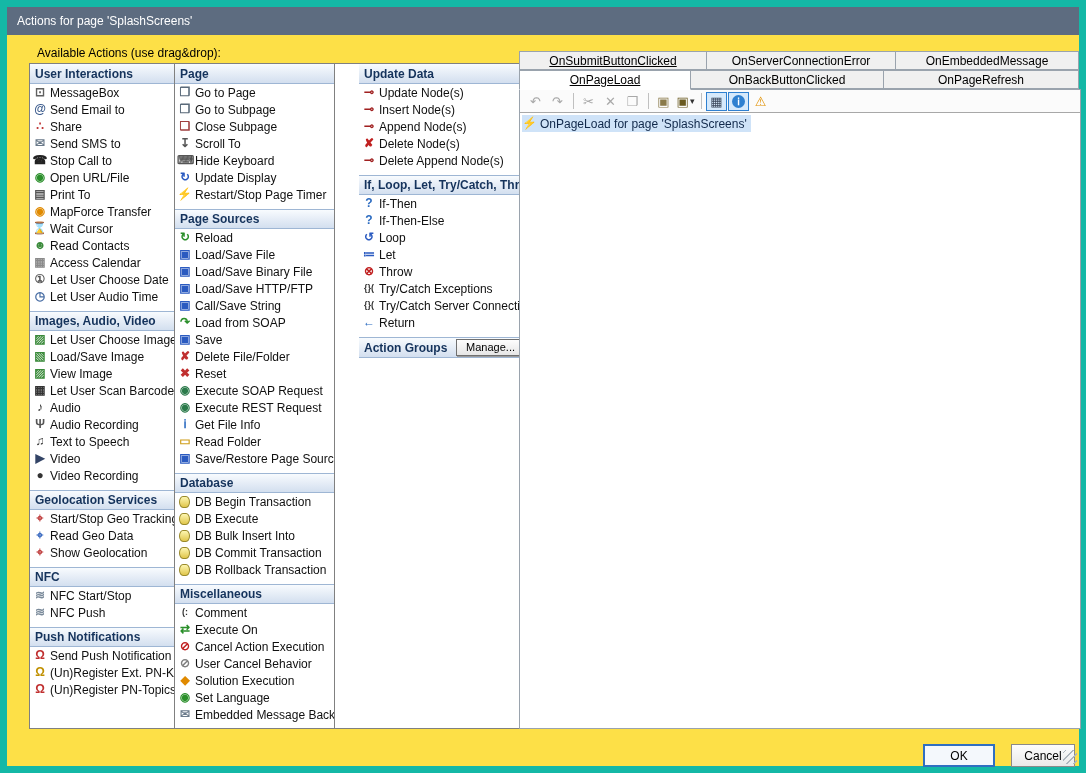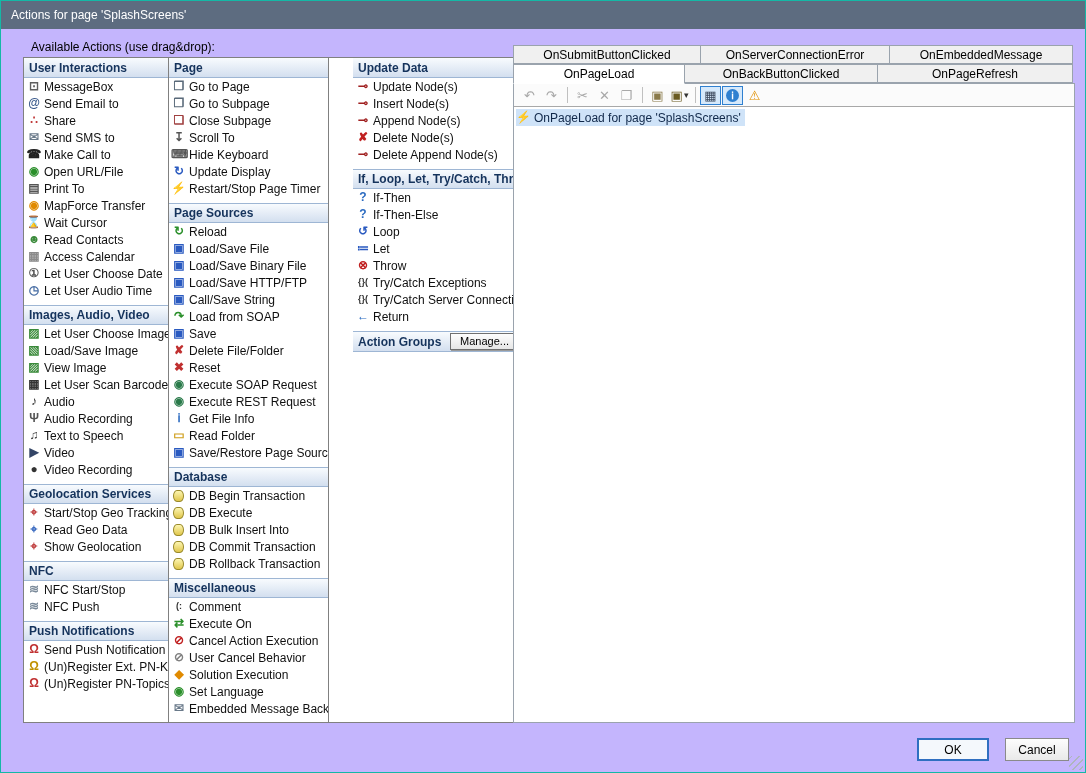--- a/index.html
+++ b/index.html
@@ -10,8 +10,8 @@
     background:#ffffff; overflow:hidden;
   }
   .dialog {
-    position:absolute; inset:0; background:#c4b5fd;
-    border:1px solid #14b8a6;
+    position:absolute; inset:0; background:#fde047;
+    border:7px solid #14b8a6;
   }
   .titlebar {
     height:28px; background:#5d6c80; color:#ffffff;

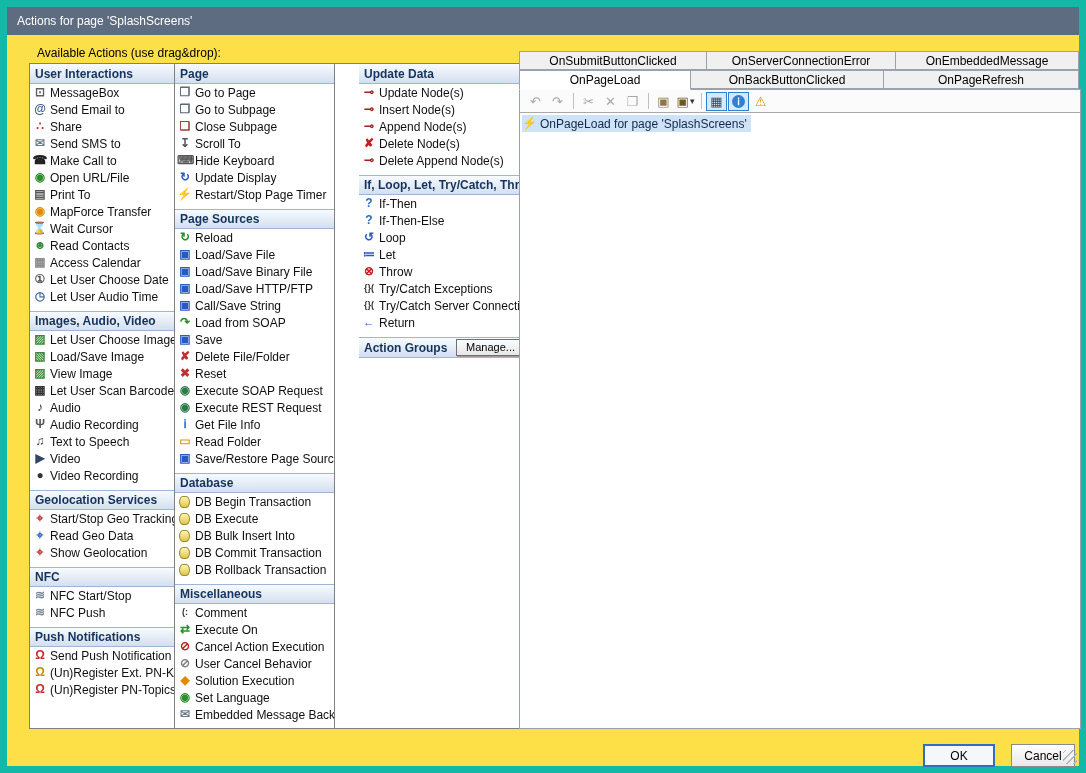--- a/index.html
+++ b/index.html
@@ -62,7 +62,7 @@
     display:flex; align-items:center; justify-content:center;
     margin-left:-1px; white-space:nowrap; cursor:default;
   }
-  .tab:first-child { margin-left:0; }
+  .tab:first-child { margin-left:0;text-decoration:underline; }
   .tab-row-2 { z-index:2; }
   .tab.active {
     background:#ffffff; border-bottom:1px solid #ffffff;

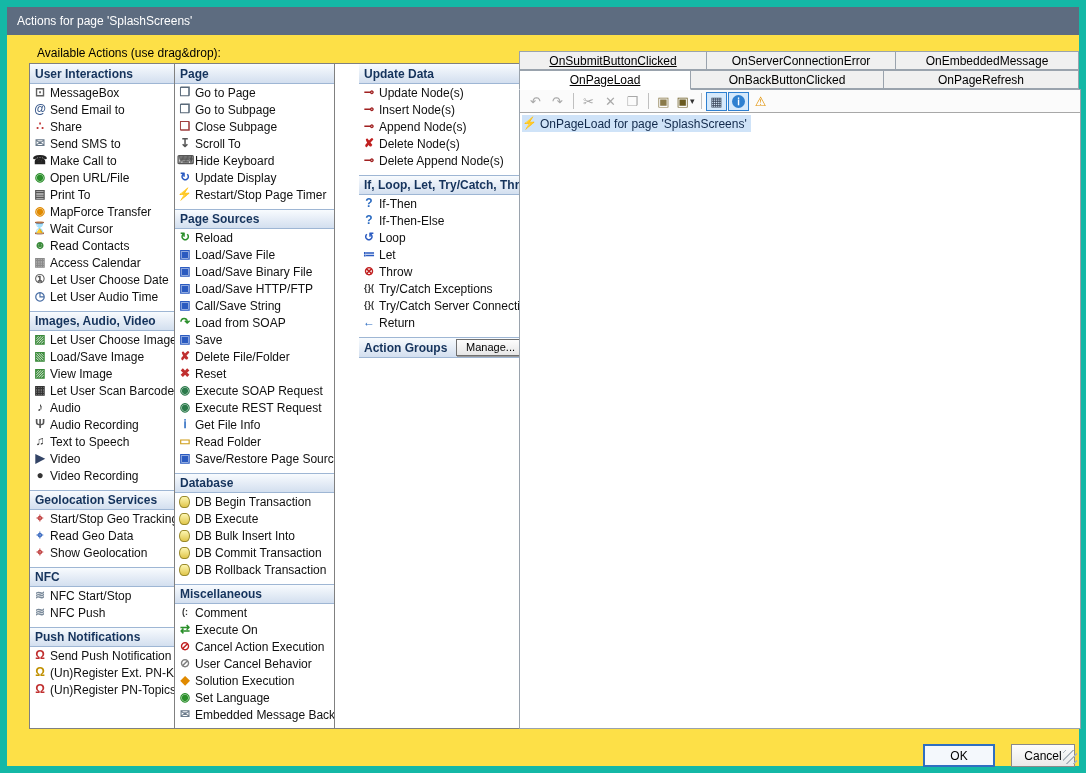--- a/index.html
+++ b/index.html
@@ -140,7 +140,7 @@
         </div>
         <div class="action-item">
           <span class="ico" style="color: rgb(34, 34, 34);">☎</span>
-          <span>Make Call to</span>
+          <span>Stop Call to</span>
         </div>
         <div class="action-item">
           <span class="ico" style="color: rgb(42, 143, 42);">◉</span>

